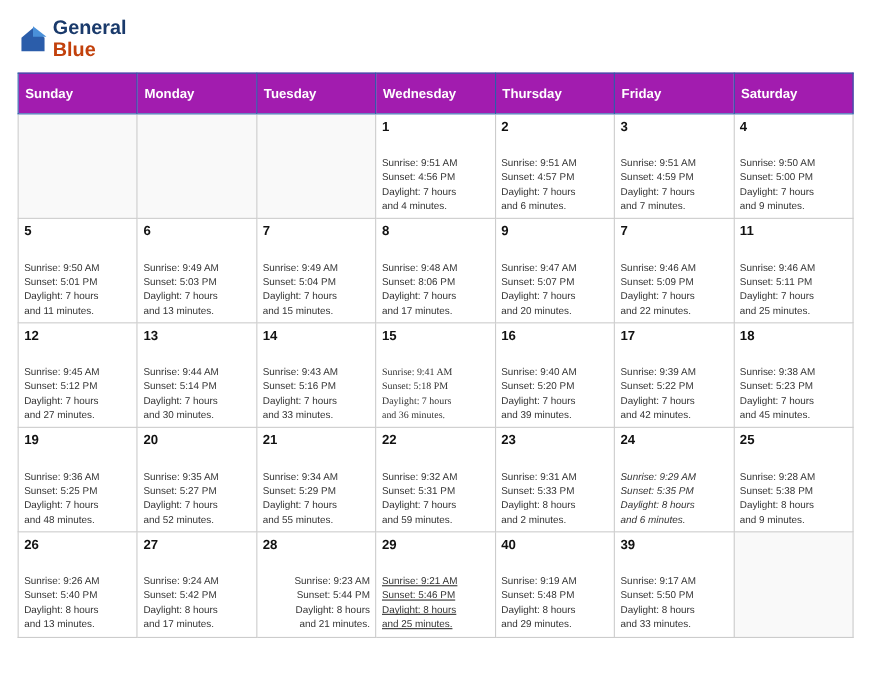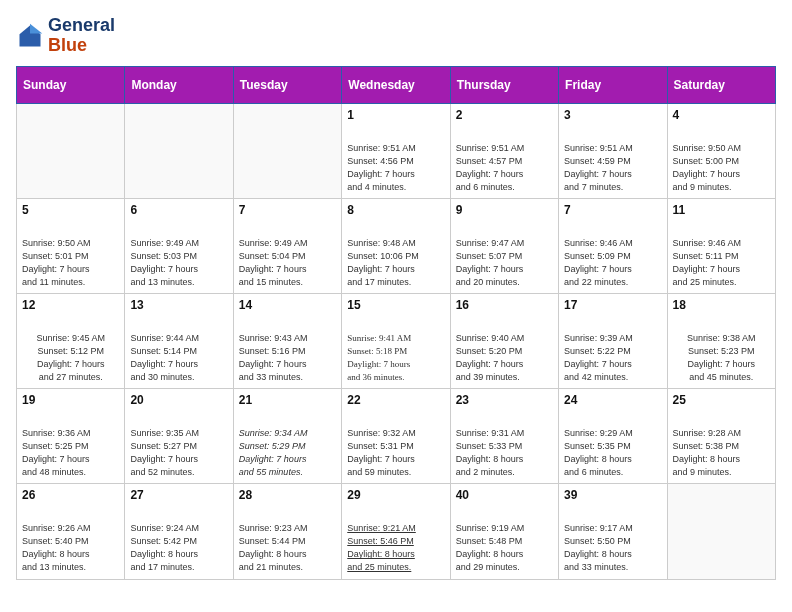--- a/index.html
+++ b/index.html
@@ -187,7 +187,7 @@
           <td>
             <div class="day-num">8</div>
             <div class="day-info" style="white-space: pre-line;">Sunrise: 9:48 AM
-Sunset: 10:06 PM
+Sunset: 8:06 PM
 Daylight: 7 hours
 and 17 minutes.</div>
           </td>

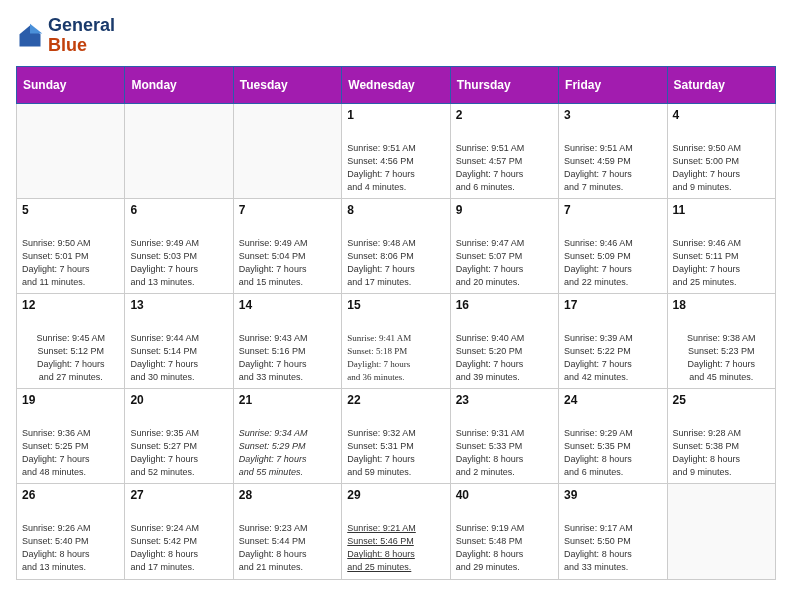--- a/index.html
+++ b/index.html
@@ -216,7 +216,7 @@
         <tr>
           <td>
             <div class="day-num">12</div>
-            <div class="day-info" style="white-space: pre-line; text-align: center;">Sunrise: 9:45 AM
+            <div class="day-info" style="white-space: pre-line;">Sunrise: 9:45 AM
 Sunset: 5:12 PM
 Daylight: 7 hours
 and 27 minutes.</div>

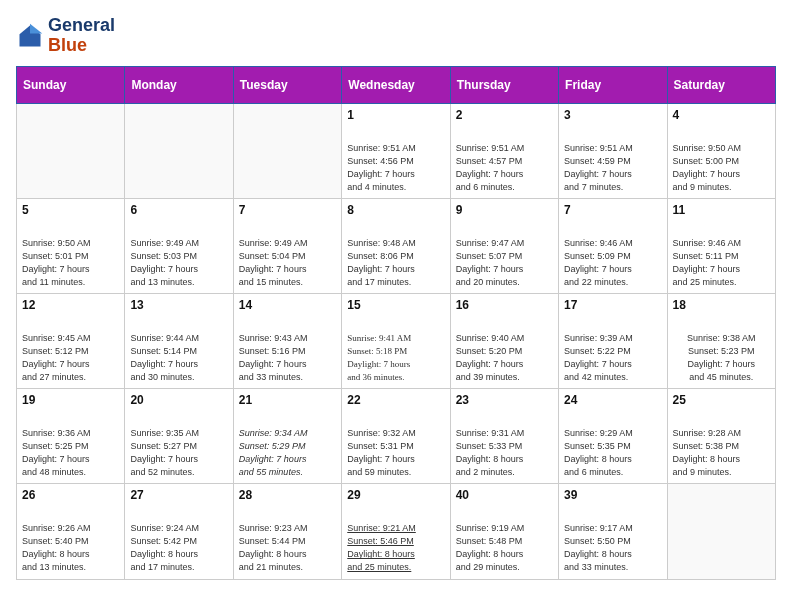--- a/index.html
+++ b/index.html
@@ -258,7 +258,7 @@
           </td>
           <td>
             <div class="day-num">18</div>
-            <div class="day-info" style="white-space: pre-line; text-align: center;">Sunrise: 9:38 AM
+            <div class="day-info" style="white-space: pre-line;">Sunrise: 9:38 AM
 Sunset: 5:23 PM
 Daylight: 7 hours
 and 45 minutes.</div>

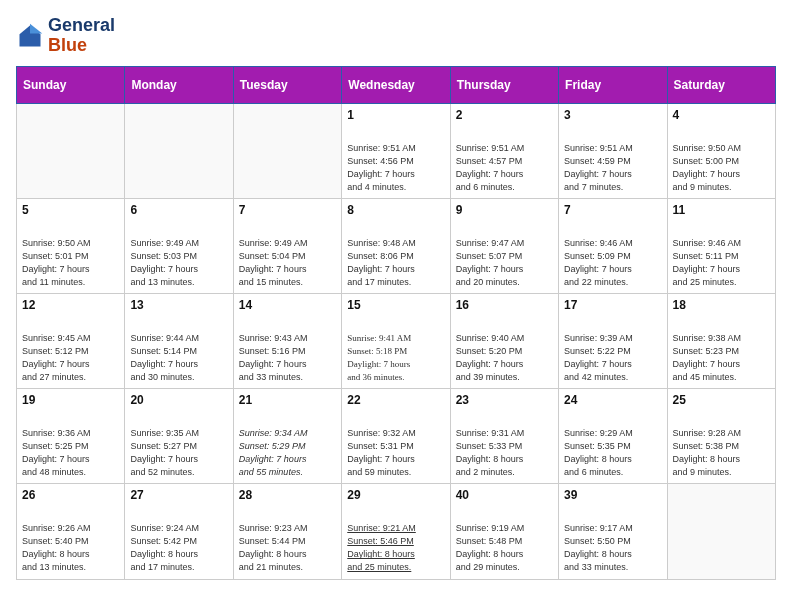--- a/index.html
+++ b/index.html
@@ -281,7 +281,7 @@
           </td>
           <td>
             <div class="day-num">21</div>
-            <div class="day-info" style="white-space: pre-line; font-style: italic;">Sunrise: 9:34 AM
+            <div class="day-info" style="white-space: pre-line;">Sunrise: 9:34 AM
 Sunset: 5:29 PM
 Daylight: 7 hours
 and 55 minutes.</div>

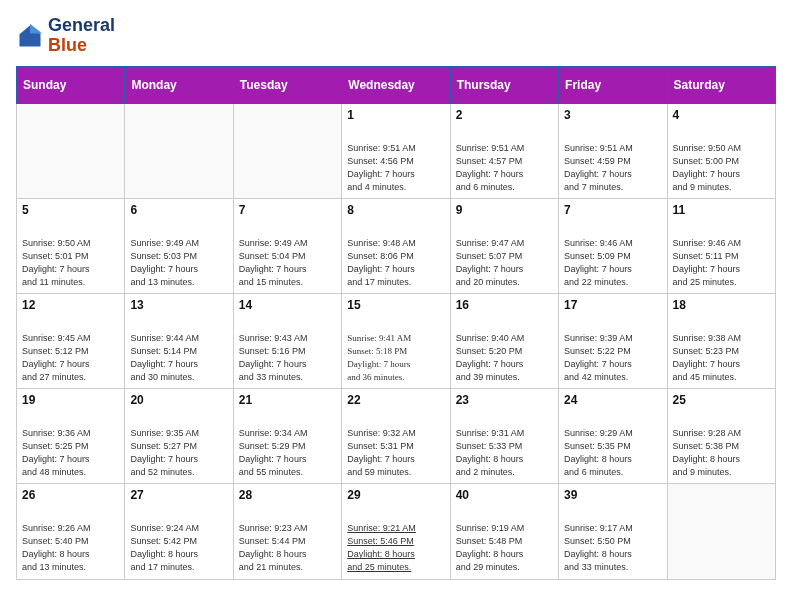--- a/index.html
+++ b/index.html
@@ -302,7 +302,7 @@
           </td>
           <td>
             <div class="day-num">24</div>
-            <div class="day-info" style="white-space: pre-line;">Sunrise: 9:29 AM
+            <div class="day-info" style="white-space: pre-line; font-style: italic;">Sunrise: 9:29 AM
 Sunset: 5:35 PM
 Daylight: 8 hours
 and 6 minutes.</div>

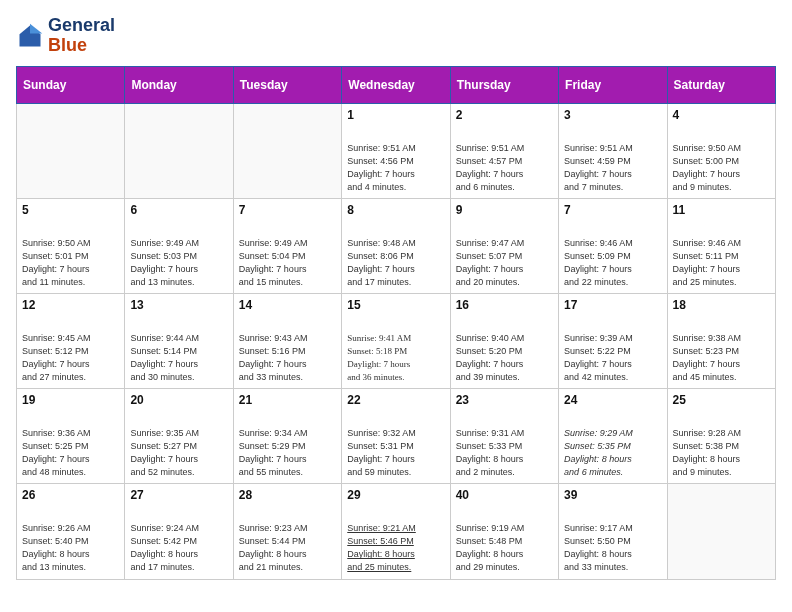--- a/index.html
+++ b/index.html
@@ -332,7 +332,7 @@
           </td>
           <td>
             <div class="day-num">28</div>
-            <div class="day-info" style="white-space: pre-line;">Sunrise: 9:23 AM
+            <div class="day-info" style="white-space: pre-line; text-align: right;">Sunrise: 9:23 AM
 Sunset: 5:44 PM
 Daylight: 8 hours
 and 21 minutes.</div>

